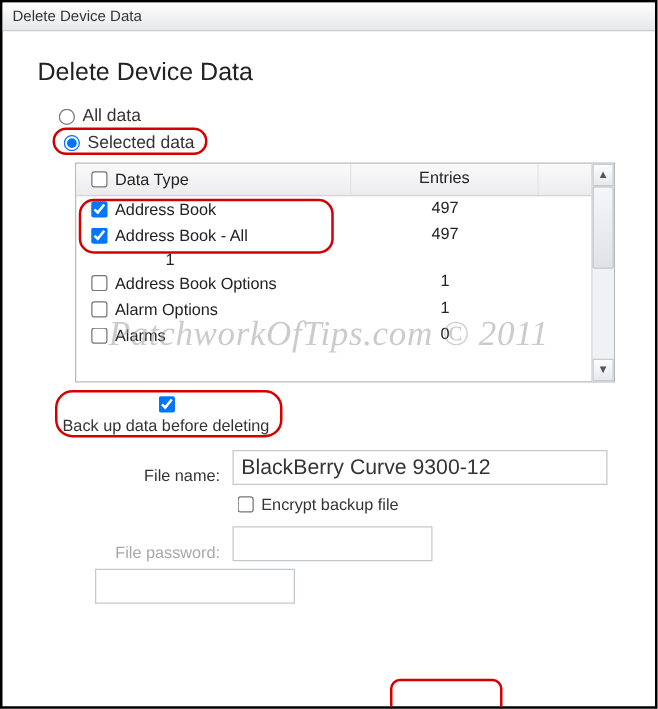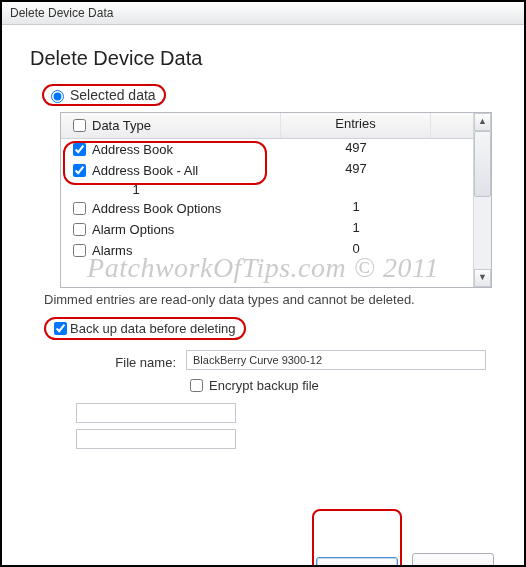--- a/index.html
+++ b/index.html
@@ -225,6 +225,10 @@
 
   <div class="page-title">Delete Device Data</div>
 
+  <label class="radio-row">
+    <input type="radio" name="scope" style="">
+    <span>All data</span>
+  </label>
 
   <div class="radio-row">
     <span class="red-oval">

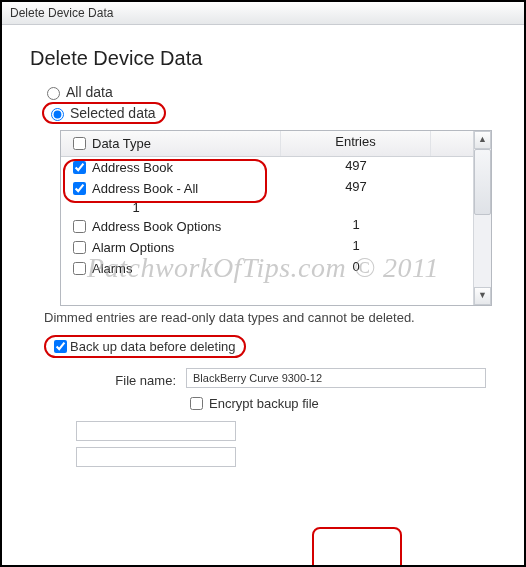--- a/index.html
+++ b/index.html
@@ -299,7 +299,6 @@
     <div class="sel-highlight"></div>
   </div>
 
-  <div class="note">Dimmed entries are read-only data types and cannot be deleted.</div>
 
   <div class="backup-row">
     <span class="red-oval">

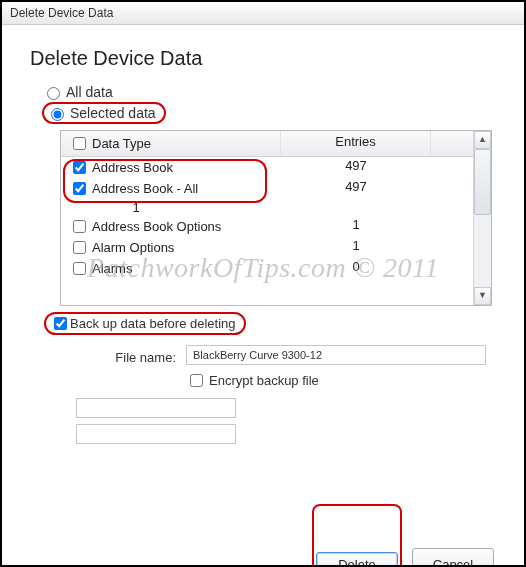--- a/index.html
+++ b/index.html
@@ -302,7 +302,7 @@
 
   <div class="backup-row">
     <span class="red-oval">
-      <label style="display:flex;align-items:center;">
+      <label style="display:flex;align-items:center;flex-direction:column;">
         <input type="checkbox" checked="" style="">
         <span>Back up data before deleting</span>
       </label>

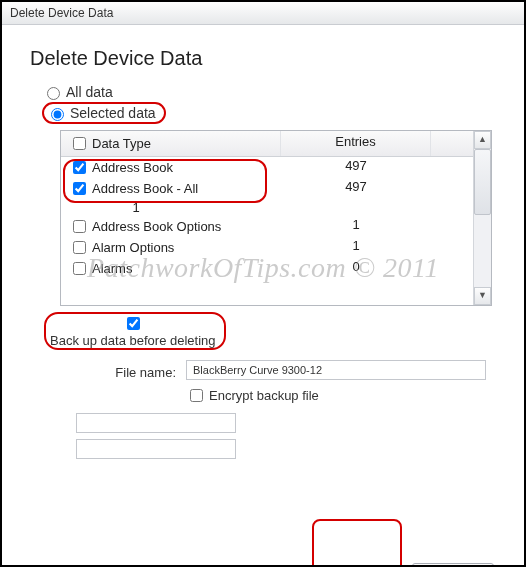--- a/index.html
+++ b/index.html
@@ -156,7 +156,7 @@
     max-width: 300px;
     border: 1px solid #c4c7cd;
     padding: 3px 6px;
-    font-size: 11px;
+    font-size: 17px;
     font-family: inherit;
     color: #333;
     background: #fff;

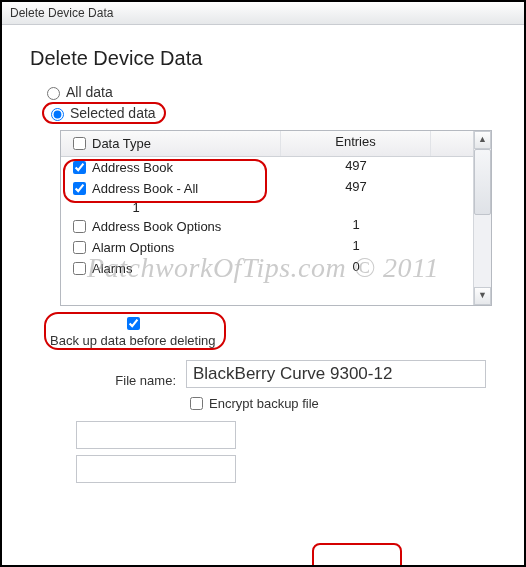--- a/index.html
+++ b/index.html
@@ -322,6 +322,7 @@
   </div>
 
   <div class="field-row">
+    <div class="field-label dim">File password:</div>
     <input class="txt short" type="password" disabled="" style="">
   </div>
 

